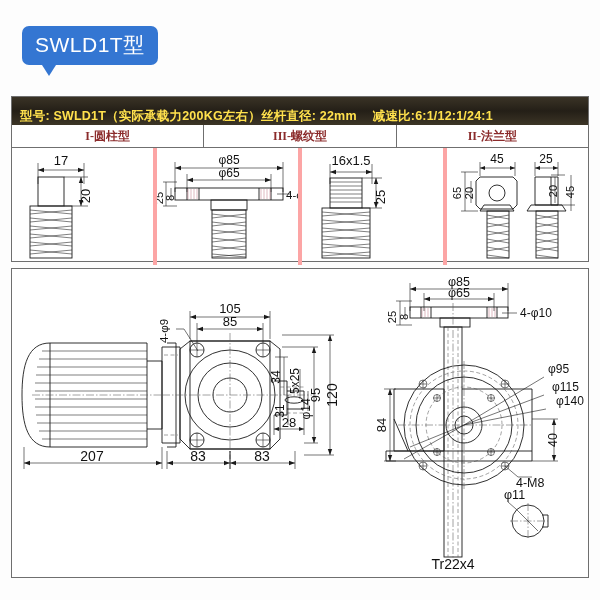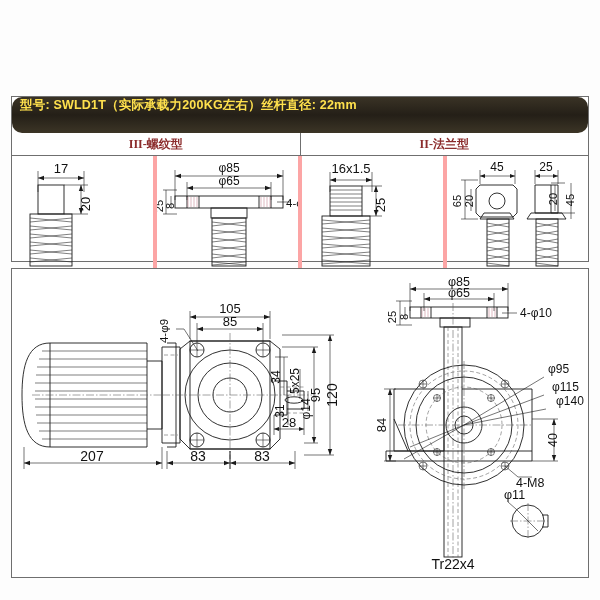--- a/index.html
+++ b/index.html
@@ -78,6 +78,10 @@
 
 <div class="page">
 
+  <div id="badge-wrap">
+    <div class="badge">SWLD1T型</div>
+    <div class="badge-tail"></div>
+  </div>
 
   <div id="spec-panel">
 

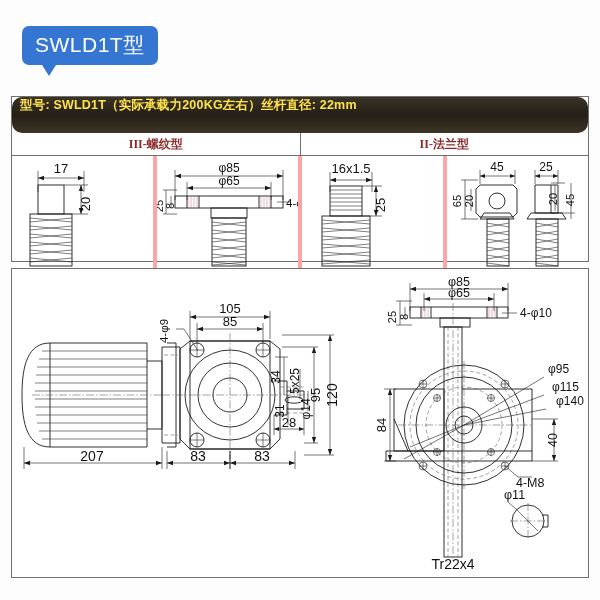--- a/index.html
+++ b/index.html
@@ -36,15 +36,14 @@
     border:1px solid #6f6f6f;box-sizing:border-box;background:#fff;
   }
   .spec-header{
-    height:36px;
+    height:28px;
     background:linear-gradient(180deg,#3a3326 0%,#241f17 50%,#3c3526 100%);
     color:#ffe14d;
-    display:flex;align-items:flex-start;
+    display:flex;align-items:flex-end;
     font-size:12.5px;font-weight:bold;
     padding-left:8px;
     white-space:nowrap;
     letter-spacing:0.2px;
-    border-radius:10px;
   }
   .spec-header .gap{display:inline-block;width:16px;}
   .col-head-row{display:flex;height:22px;border-bottom:1px solid #6f6f6f;}

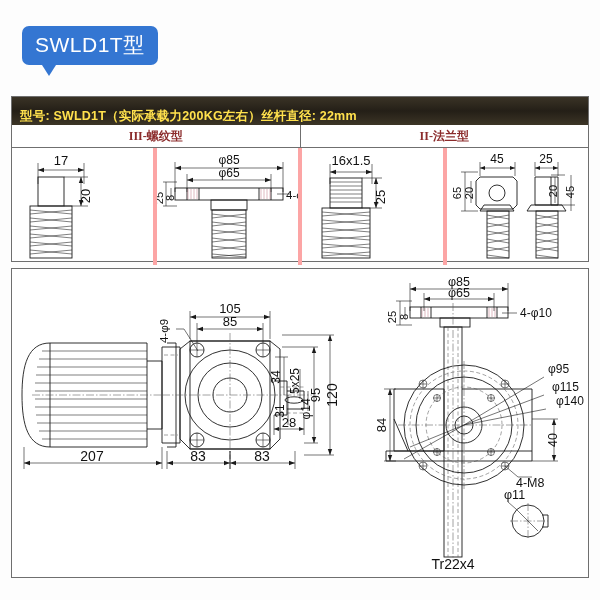--- a/index.html
+++ b/index.html
@@ -87,6 +87,7 @@
     <div class="spec-header">
       <span>型号: SWLD1T（实际承载力200KG左右）丝杆直径: 22mm</span>
       <span class="gap"></span>
+      <span>减速比:6:1/12:1/24:1</span>
     </div>
 
     <div class="col-head-row">

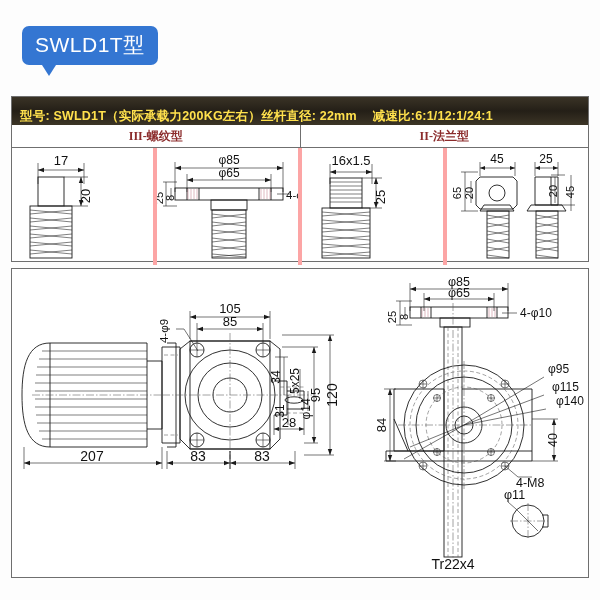--- a/index.html
+++ b/index.html
@@ -91,6 +91,7 @@
     </div>
 
     <div class="col-head-row">
+      <div class="col-head">I-圆柱型</div>
       <div class="col-head">III-螺纹型</div>
       <div class="col-head">II-法兰型</div>
     </div>

